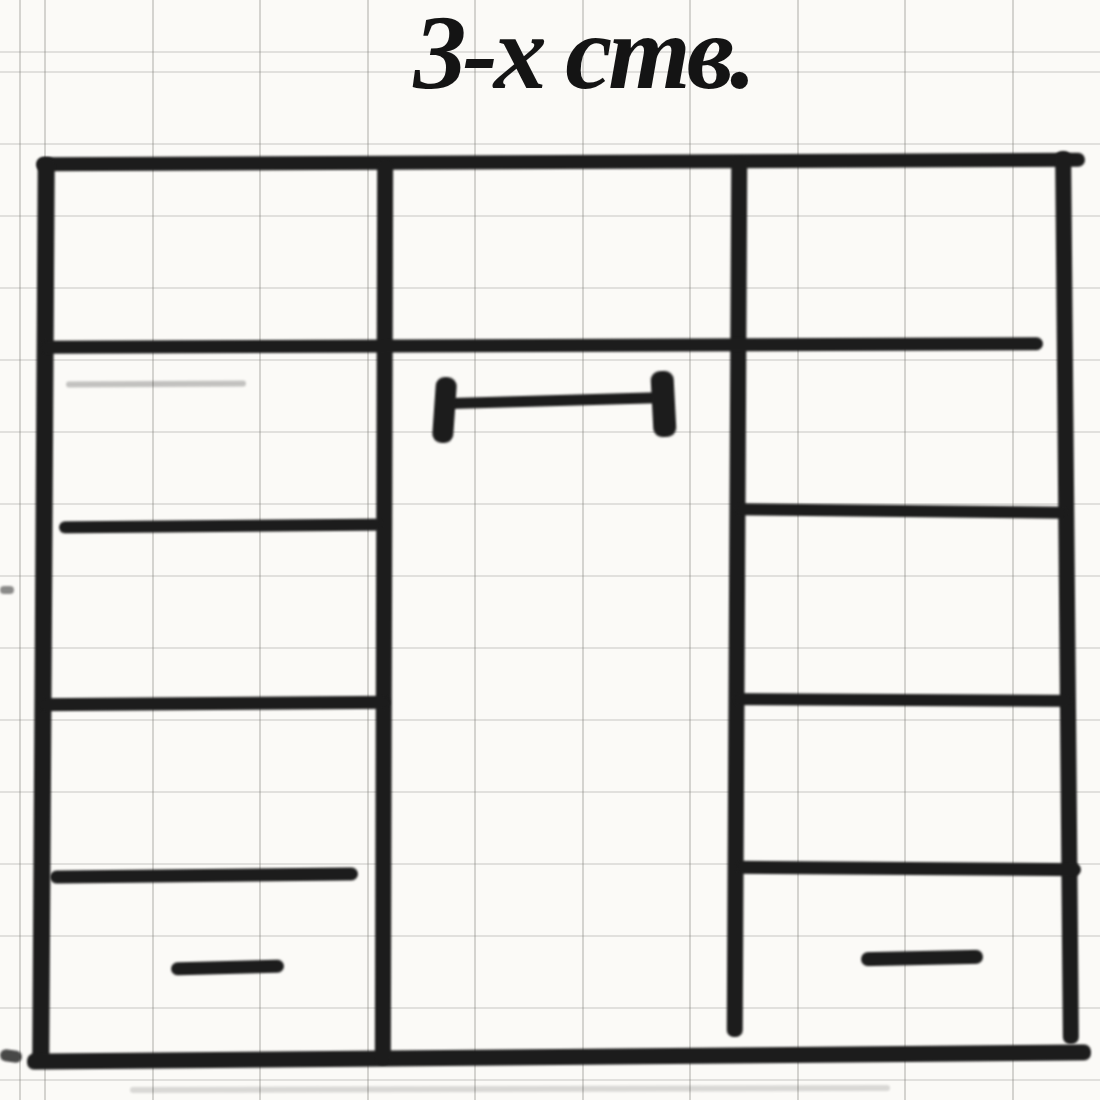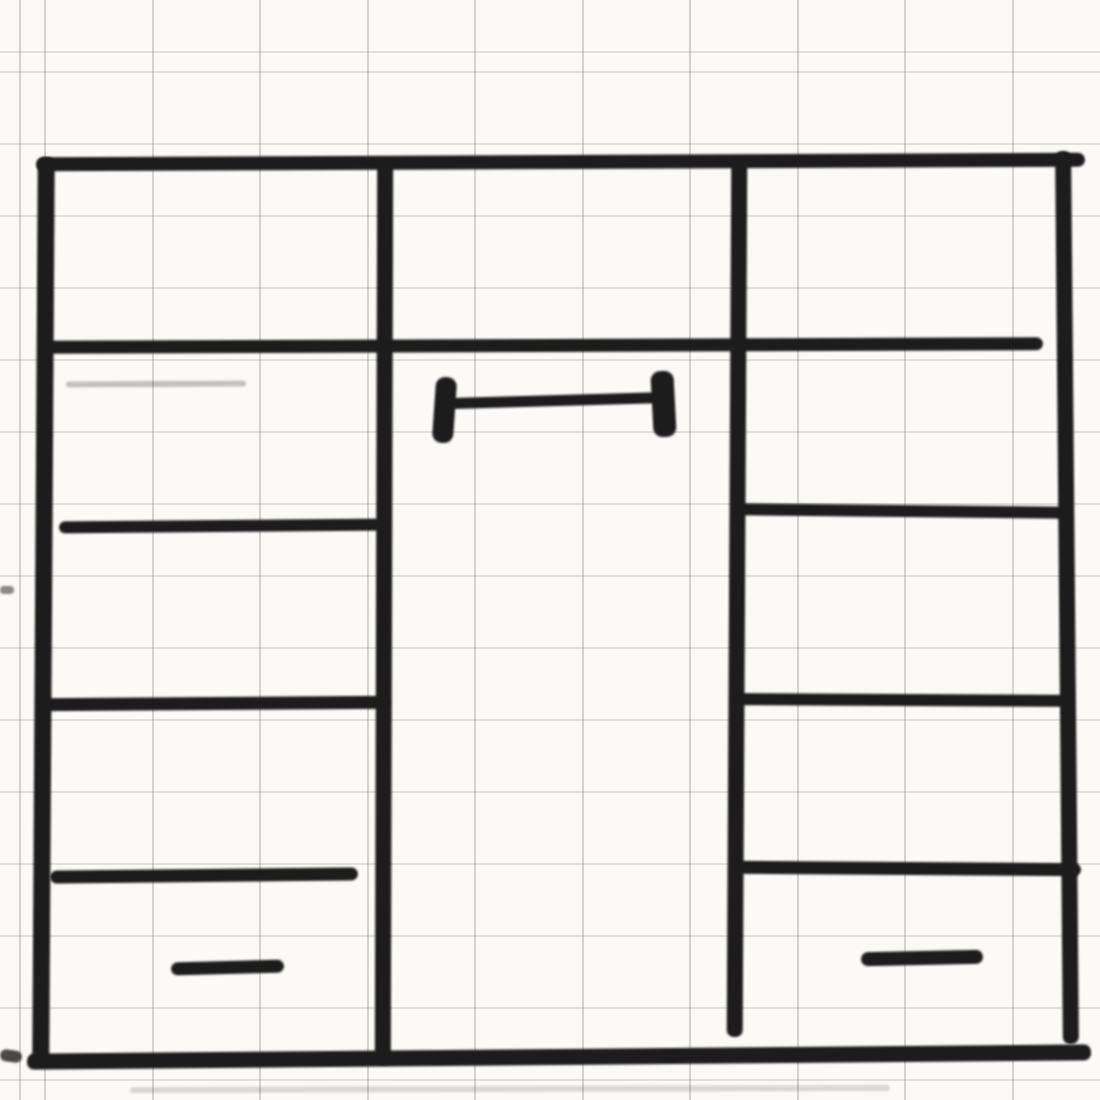--- a/index.html
+++ b/index.html
@@ -49,6 +49,7 @@
 <body>
 
 <div class="canvas">
+  <div class="title">3-х ств.</div>
   <div class="sketch-layer">
       <div class="stroke" style="left: 36px; top: 155px; width: 1049px; height: 14px; transform: rotate(-0.25deg);"></div>
       <div class="stroke" style="left: 35px; top: 157px; width: 17px; height: 908px; transform: rotate(0.35deg);"></div>

